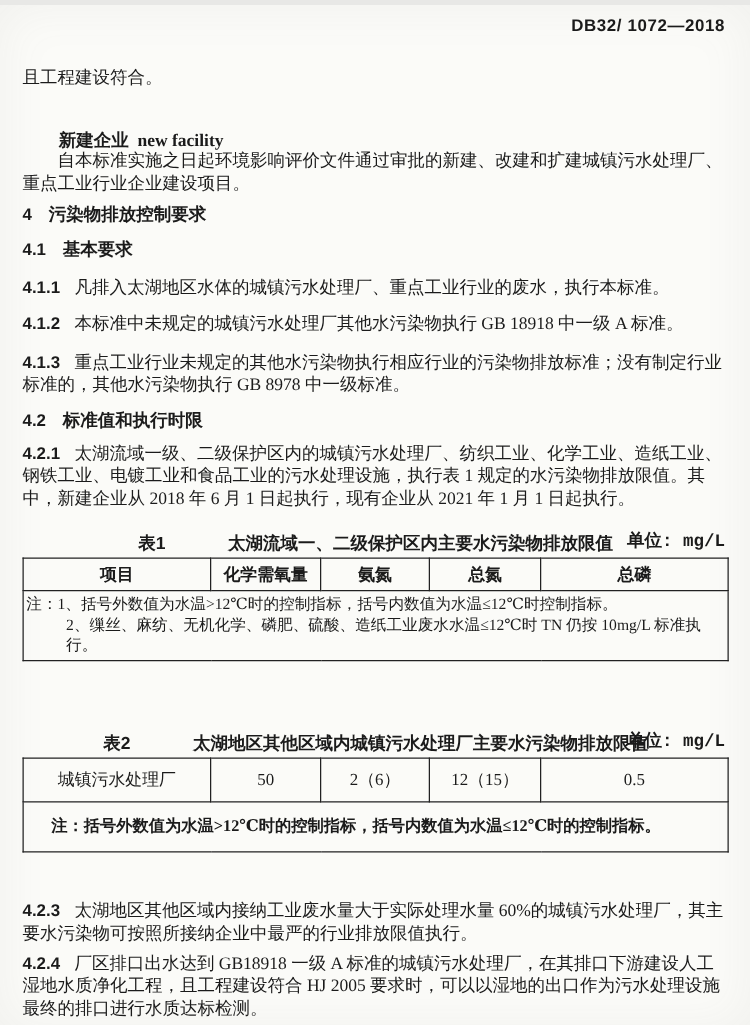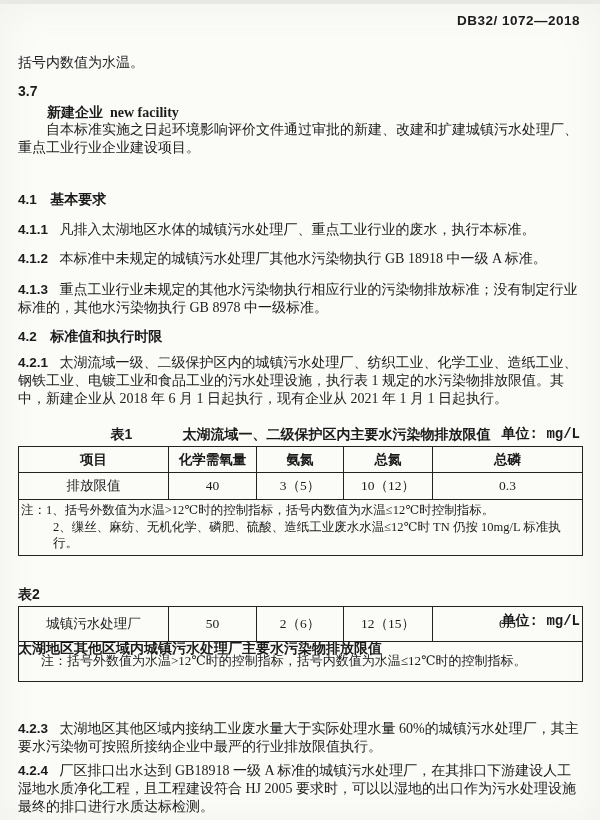--- a/index.html
+++ b/index.html
@@ -57,7 +57,7 @@
 
   <div class="hdr">DB32/ 1072—2018</div>
 
-  <div class="blk" style="top:50px;">括号内数值为水温。</div>
+  <div class="blk" style="top:50px;">且工程建设符合。</div>
 
   <div class="blk h" style="top:78px;">3.7</div>
 

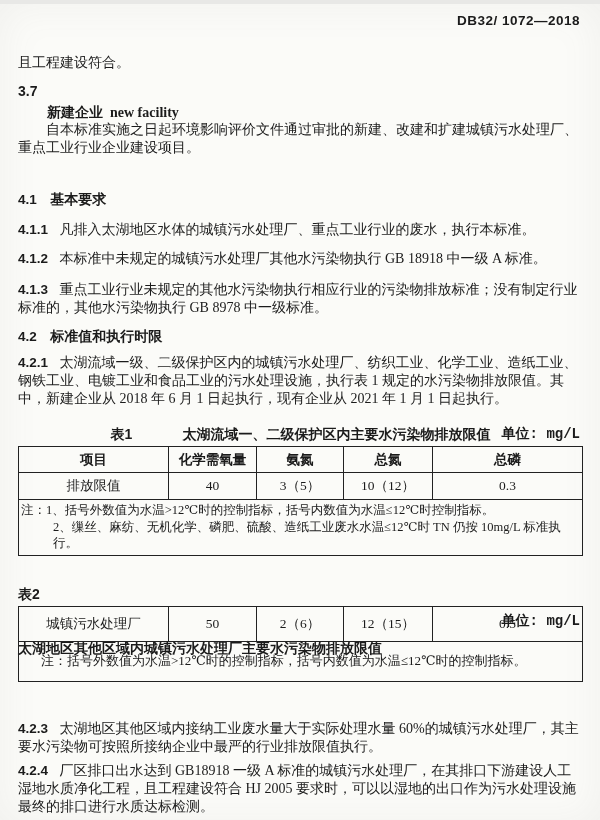--- a/index.html
+++ b/index.html
@@ -59,7 +59,6 @@
 
   <div class="blk" style="top:50px;">且工程建设符合。</div>
 
-  <div class="blk h" style="top:78px;">3.7</div>
 
   <div class="blk termline" style="top:99px;">
     <span>新建企业</span><span class="term-en">new facility</span>

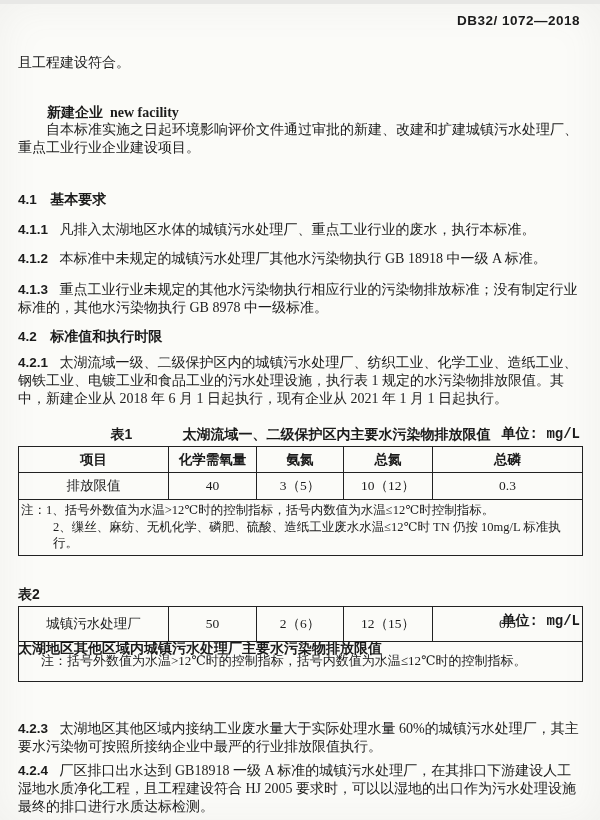--- a/index.html
+++ b/index.html
@@ -66,6 +66,9 @@
 
   <div class="blk indent2" style="top:117px;">自本标准实施之日起环境影响评价文件通过审批的新建、改建和扩建城镇污水处理厂、重点工业行业企业建设项目。</div>
 
+  <div class="blk h" style="top:158px;">
+    <span class="num">4</span><span>污染物排放控制要求</span>
+  </div>
 
   <div class="blk h" style="top:186px;">
     <span class="num">4.1</span><span>基本要求</span>

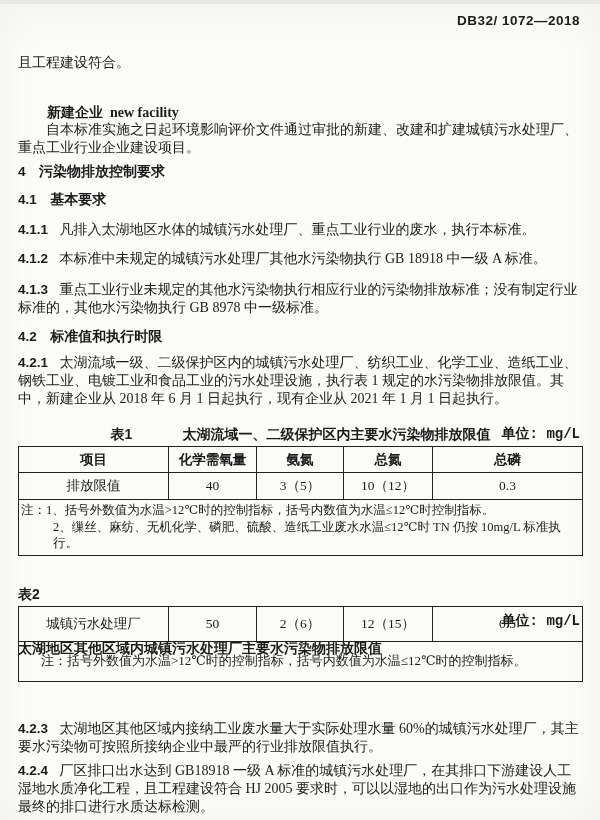--- a/index.html
+++ b/index.html
@@ -117,13 +117,6 @@
         <td>总氮</td>
         <td>总磷</td>
       </tr>
-      <tr class="drow">
-        <td>排放限值</td>
-        <td>40</td>
-        <td>3（5）</td>
-        <td>10（12）</td>
-        <td>0.3</td>
-      </tr>
       <tr>
         <td colspan="5" class="notecell">
           <div>注：1、括号外数值为水温&gt;12℃时的控制指标，括号内数值为水温≤12℃时控制指标。</div>

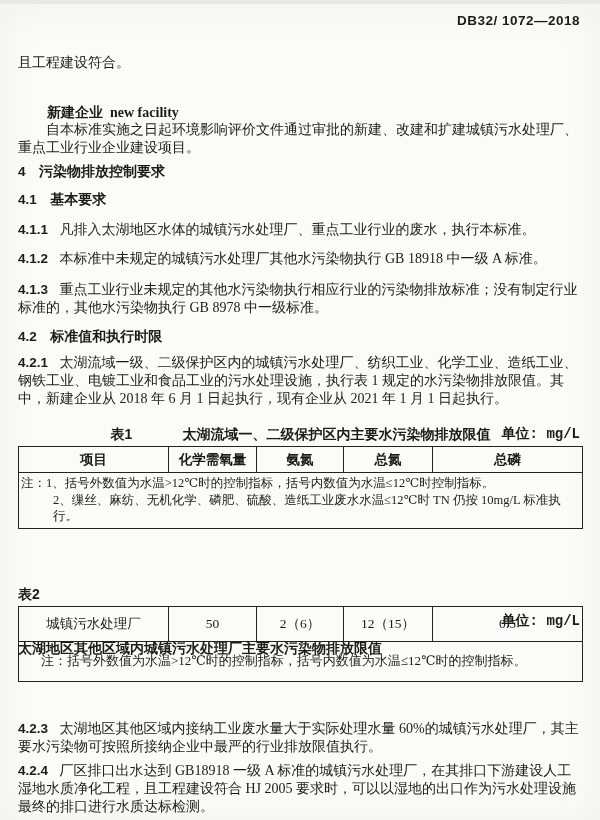--- a/index.html
+++ b/index.html
@@ -128,7 +128,7 @@
   </div>
 
 
-  <div class="blk tbl-title" style="top:581px;flex-direction:column;">
+  <div class="blk tbl-title" style="top:581px;">
     <span class="lbl">表2</span>
     <span>太湖地区其他区域内城镇污水处理厂主要水污染物排放限值</span>
     <span class="unit">单位: mg/L</span>

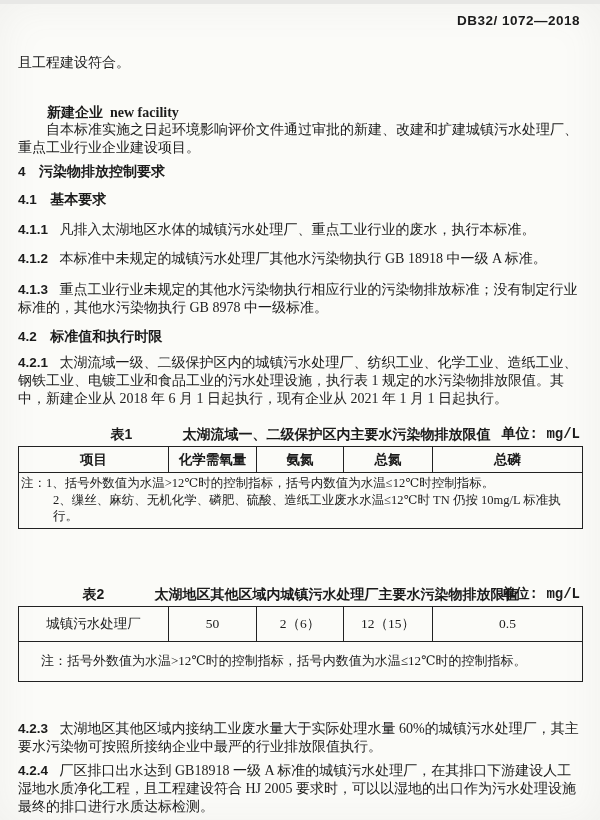--- a/index.html
+++ b/index.html
@@ -48,7 +48,7 @@
   .notecell{text-align:left !important;font-size:12.5px;line-height:16.5px;}
   .t1 .notecell{padding:2px 2px 3px 2px !important;}
   .t1 .note2{padding-left:2.55em;}
-  .t2 .notecell{padding:11px 4px 11px 22px !important;font-size:13px;}
+  .t2 .notecell{padding:11px 4px 11px 22px !important;font-size:13px;font-weight:bold;}
 </style>
 </head>
 <body>

